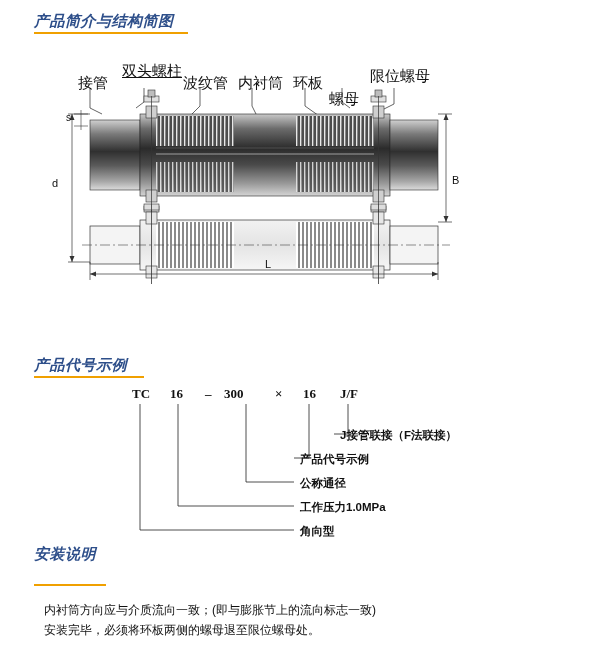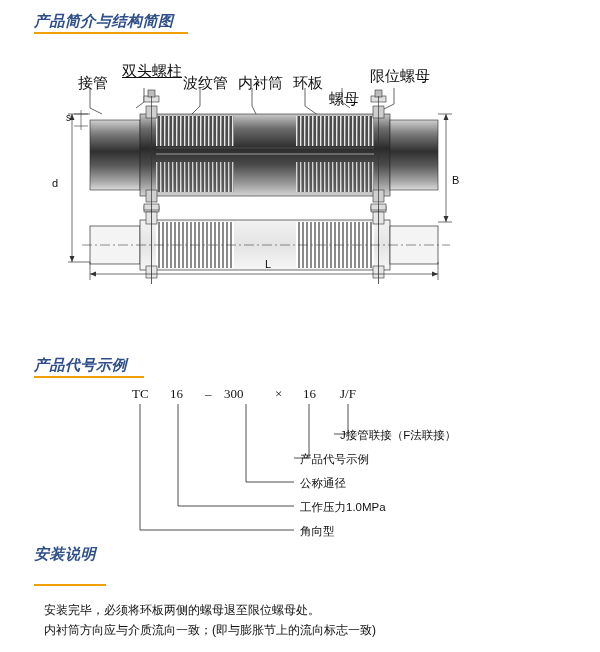--- a/index.html
+++ b/index.html
@@ -69,6 +69,7 @@
     top: 382px;
     width: 480px;
     height: 155px;
+    font-weight: bold;
   }
   .code-token {
     position: absolute;

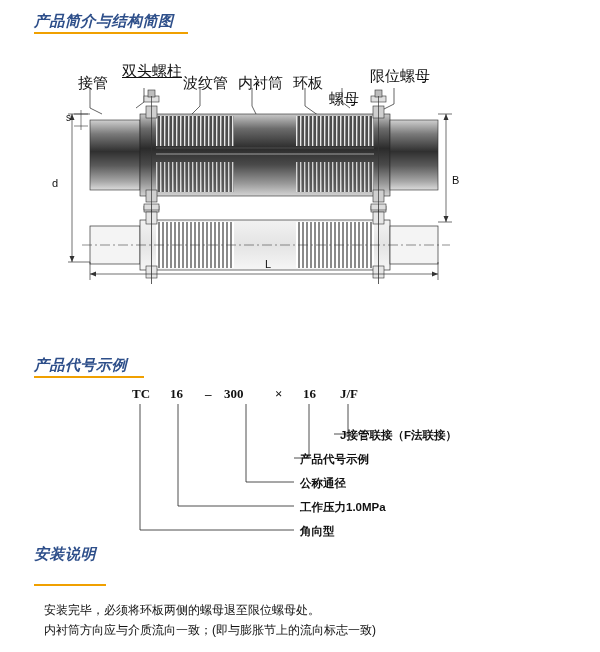--- a/index.html
+++ b/index.html
@@ -291,8 +291,8 @@
   <div class="section-underline" id="ul-3"></div>
 
   <div id="notes">
+    <div class="note-line">内衬筒方向应与介质流向一致；(即与膨胀节上的流向标志一致)</div>
     <div class="note-line">安装完毕，必须将环板两侧的螺母退至限位螺母处。</div>
-    <div class="note-line">内衬筒方向应与介质流向一致；(即与膨胀节上的流向标志一致)</div>
   </div>
 
 </div>

